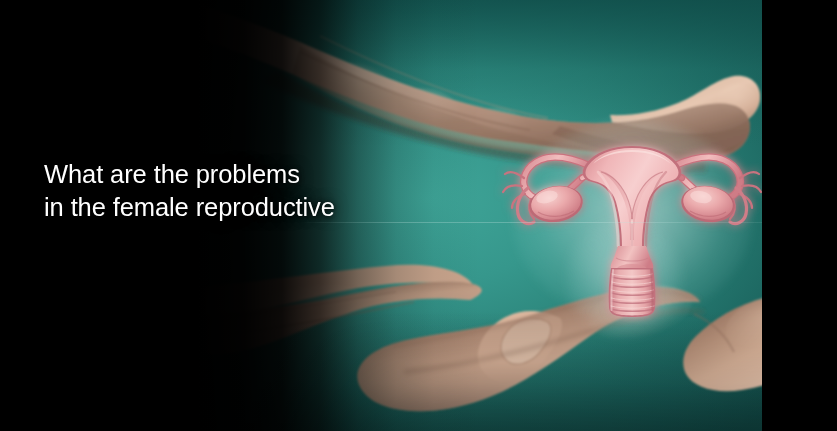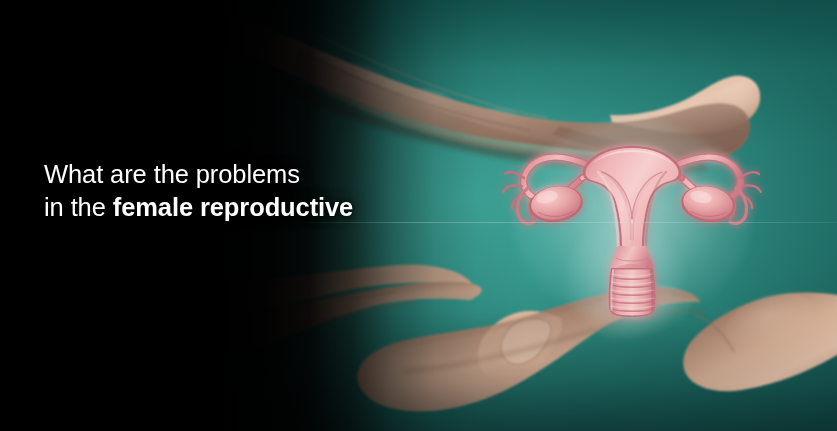--- a/index.html
+++ b/index.html
@@ -14,7 +14,7 @@
 
   #banner {
     position: relative;
-    width: 837px;
+    width: 762px;
     height: 431px;
     overflow: hidden;
     background: #ec4899;

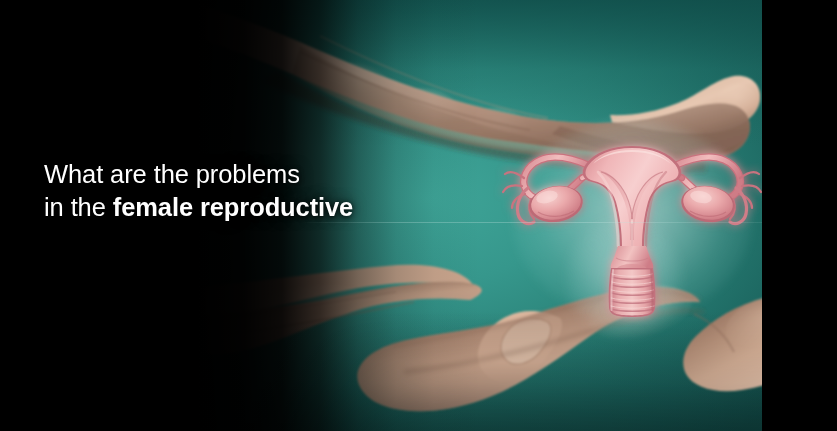--- a/index.html
+++ b/index.html
@@ -144,7 +144,7 @@
     -webkit-font-smoothing: antialiased;
   }
   .headline .line { display: block; white-space: nowrap; }
-  .headline b { font-weight: 700; }
+  .headline b { font-weight: 400; }
   .headline .reg { font-weight: 400; }
 </style>
 </head>

